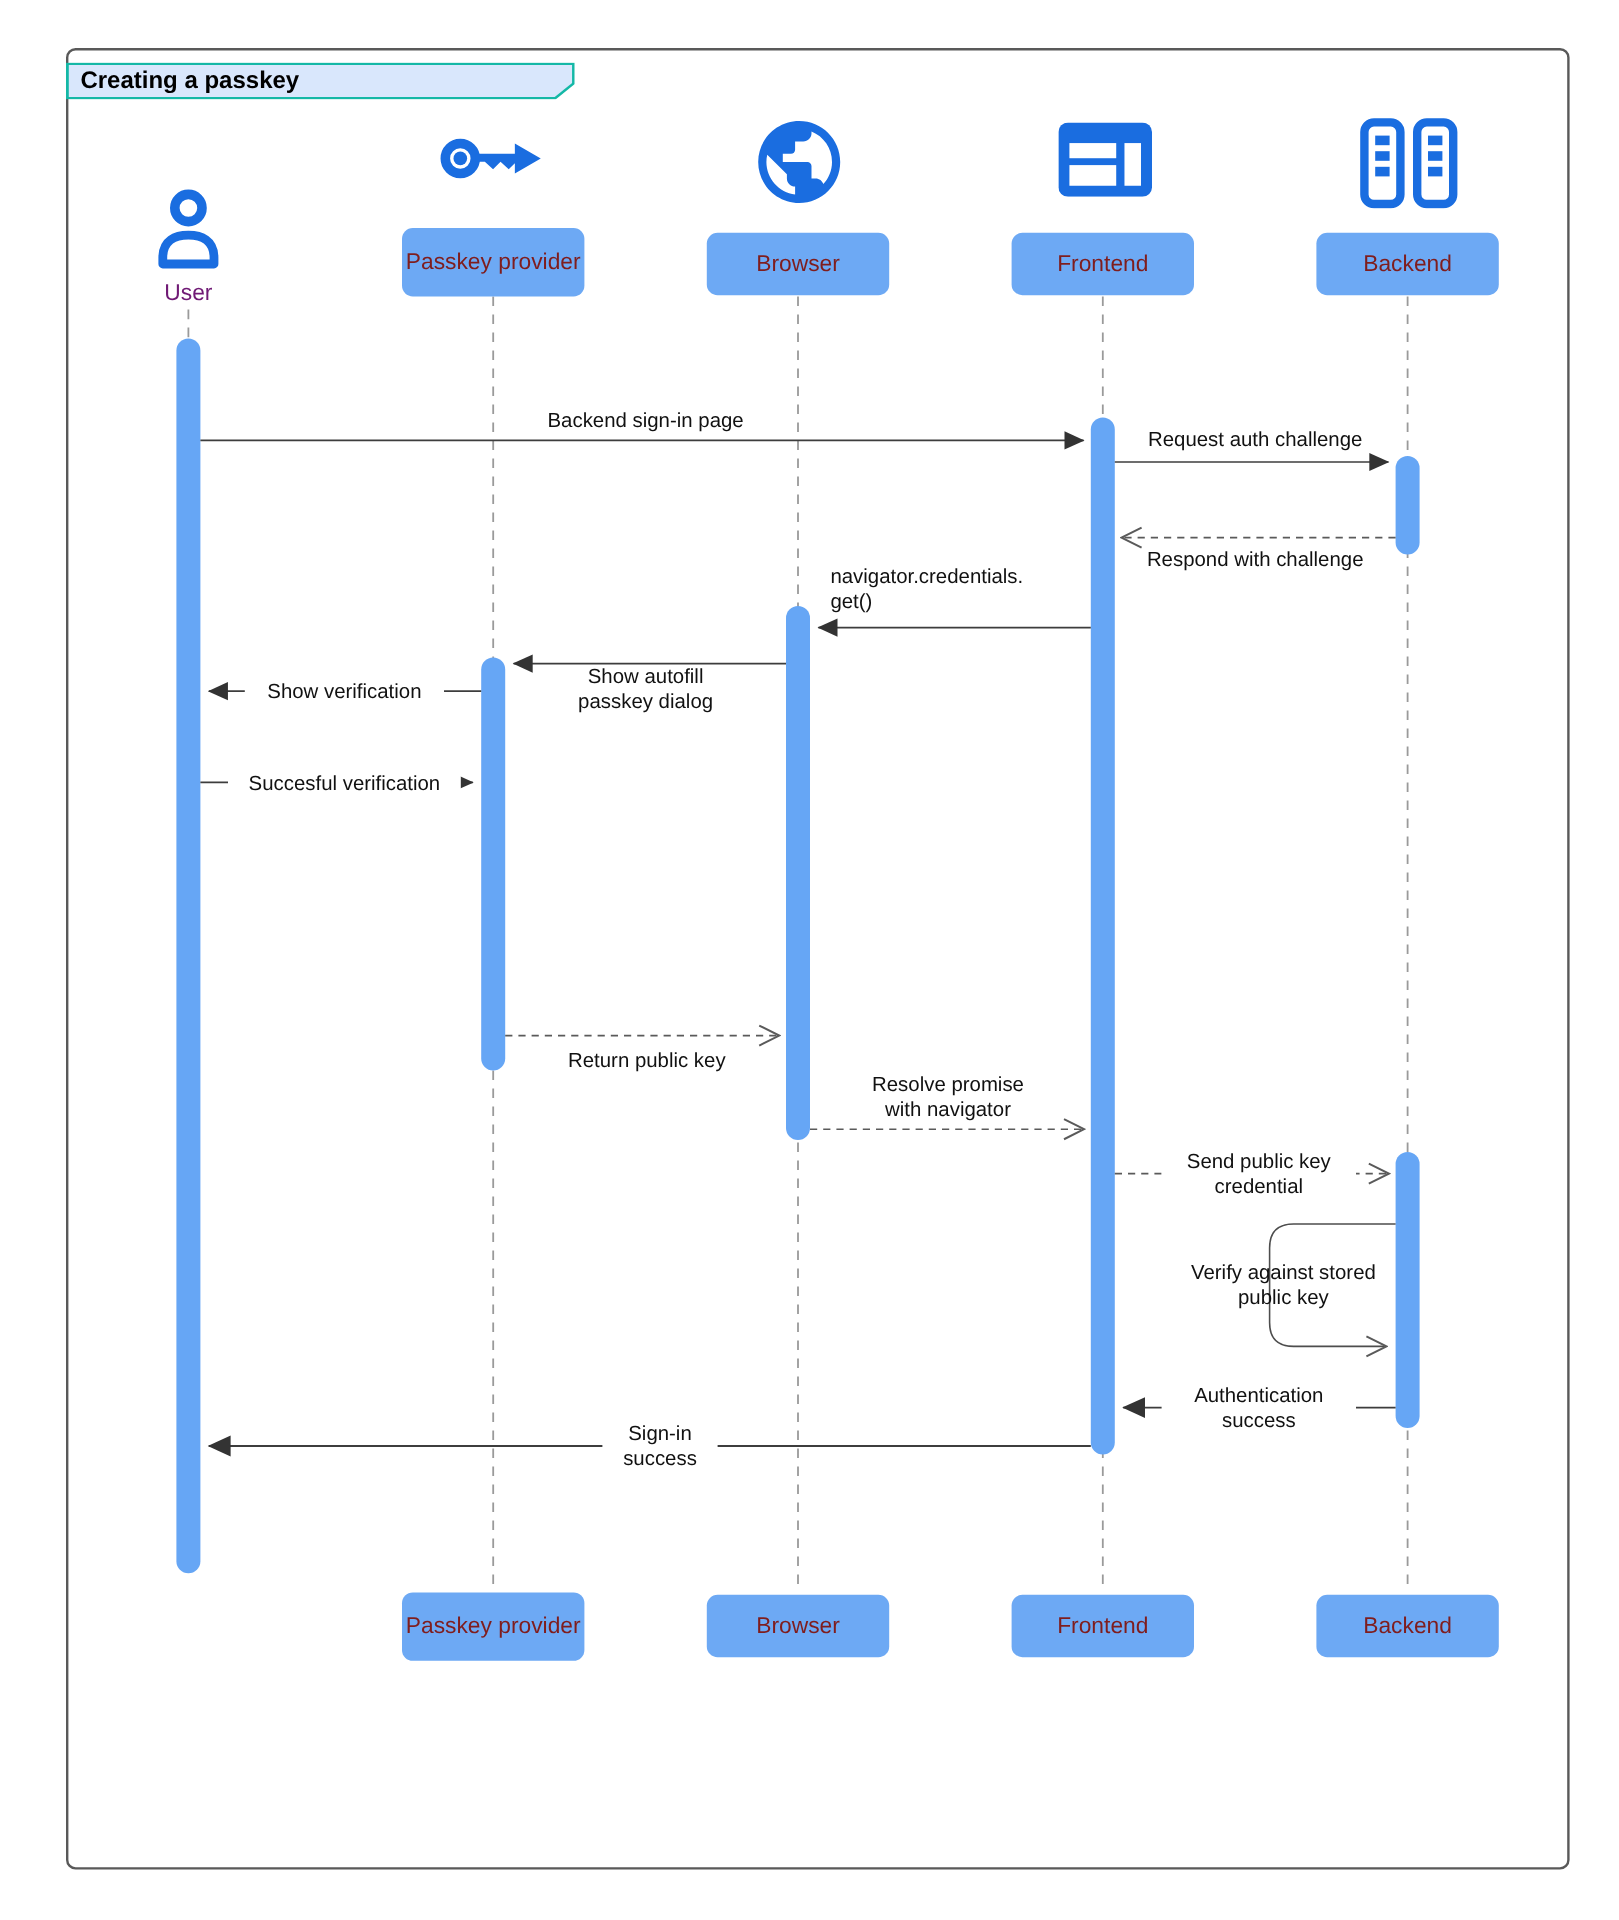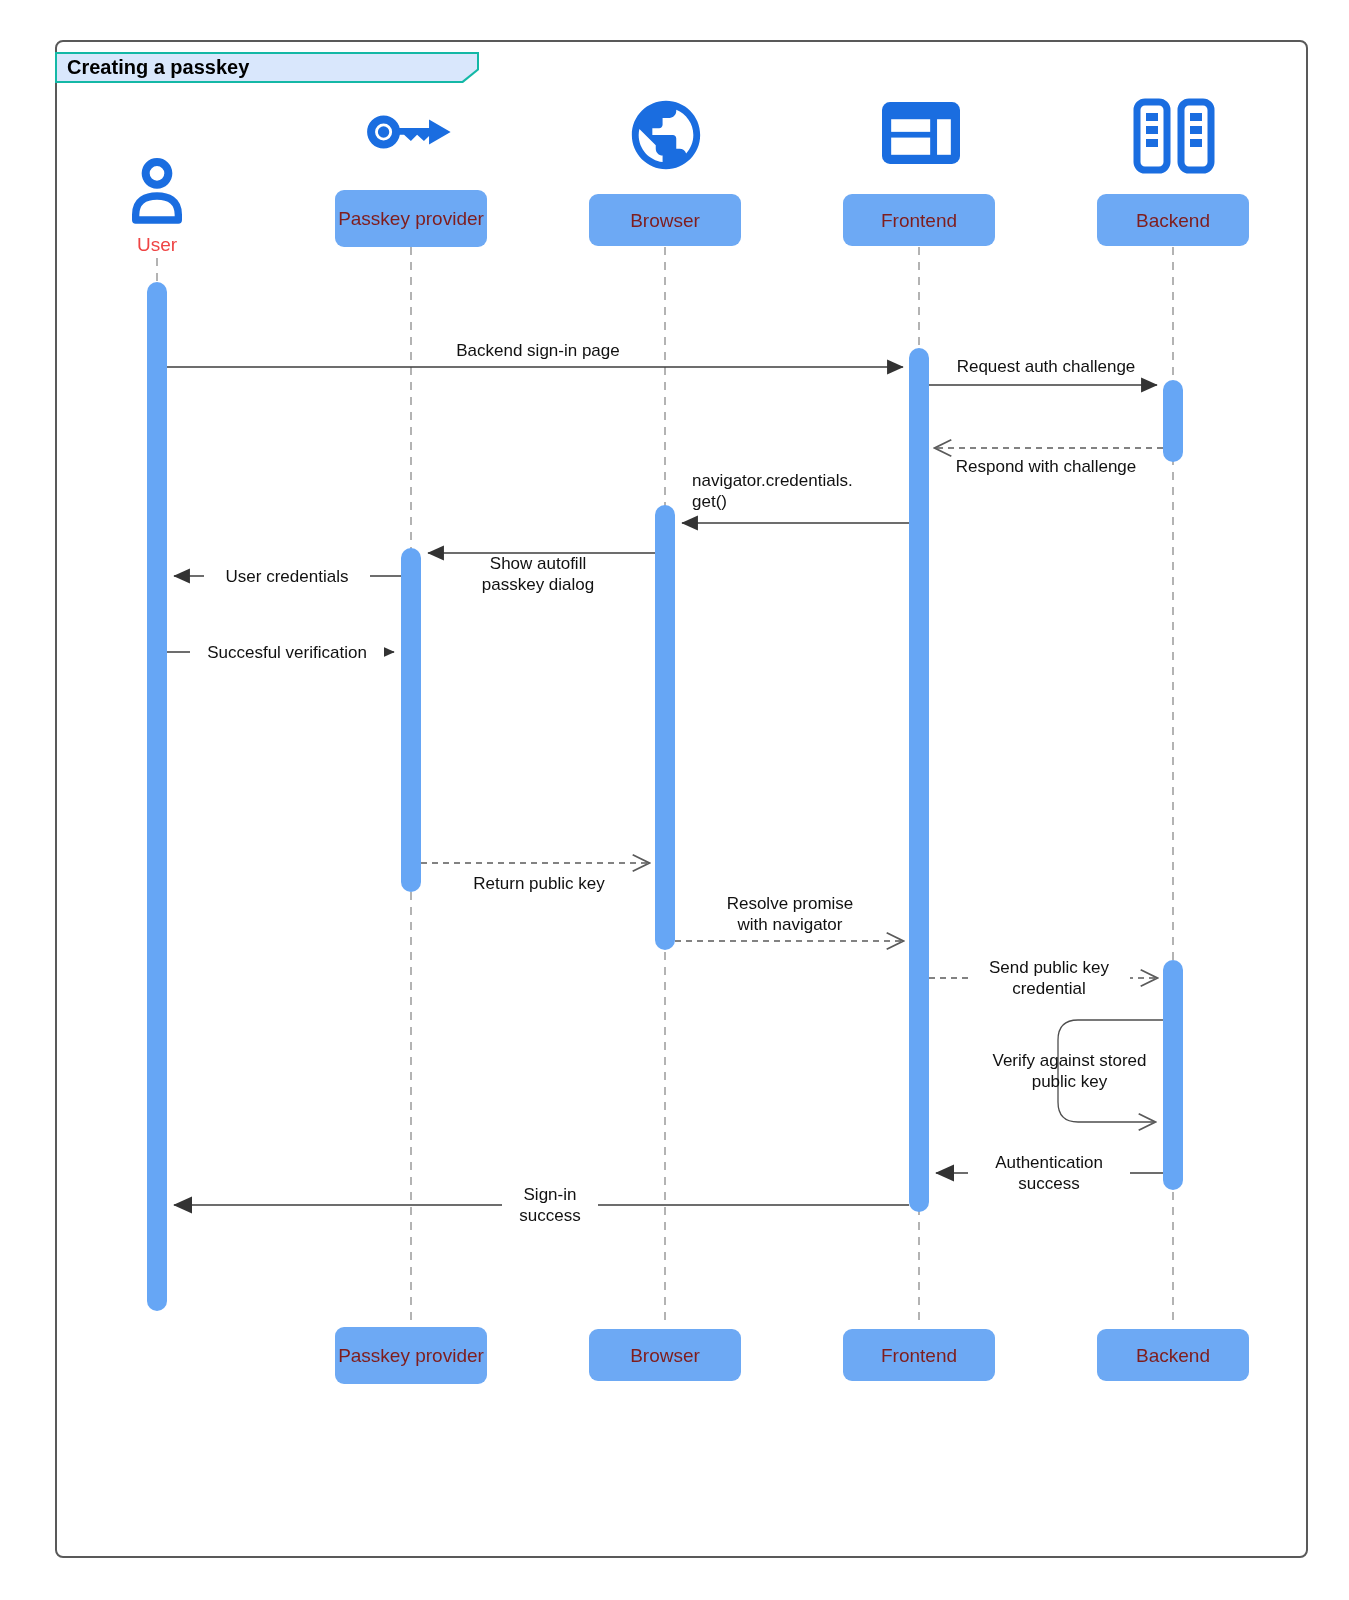--- a/index.html
+++ b/index.html
@@ -39,7 +39,7 @@
   .msg-label.on-line{background:#ffffff;padding:0 3px;}
   .msg-label.left{text-align:left;}
   .user-label{
-    position:absolute;font-size:19px;text-align:center;color:#ef4444;
+    position:absolute;font-size:19px;text-align:center;color:#701a75;
   }
   .iconwrap{position:absolute;}
   svg.overlay{position:absolute;left:0;top:0;pointer-events:none;}

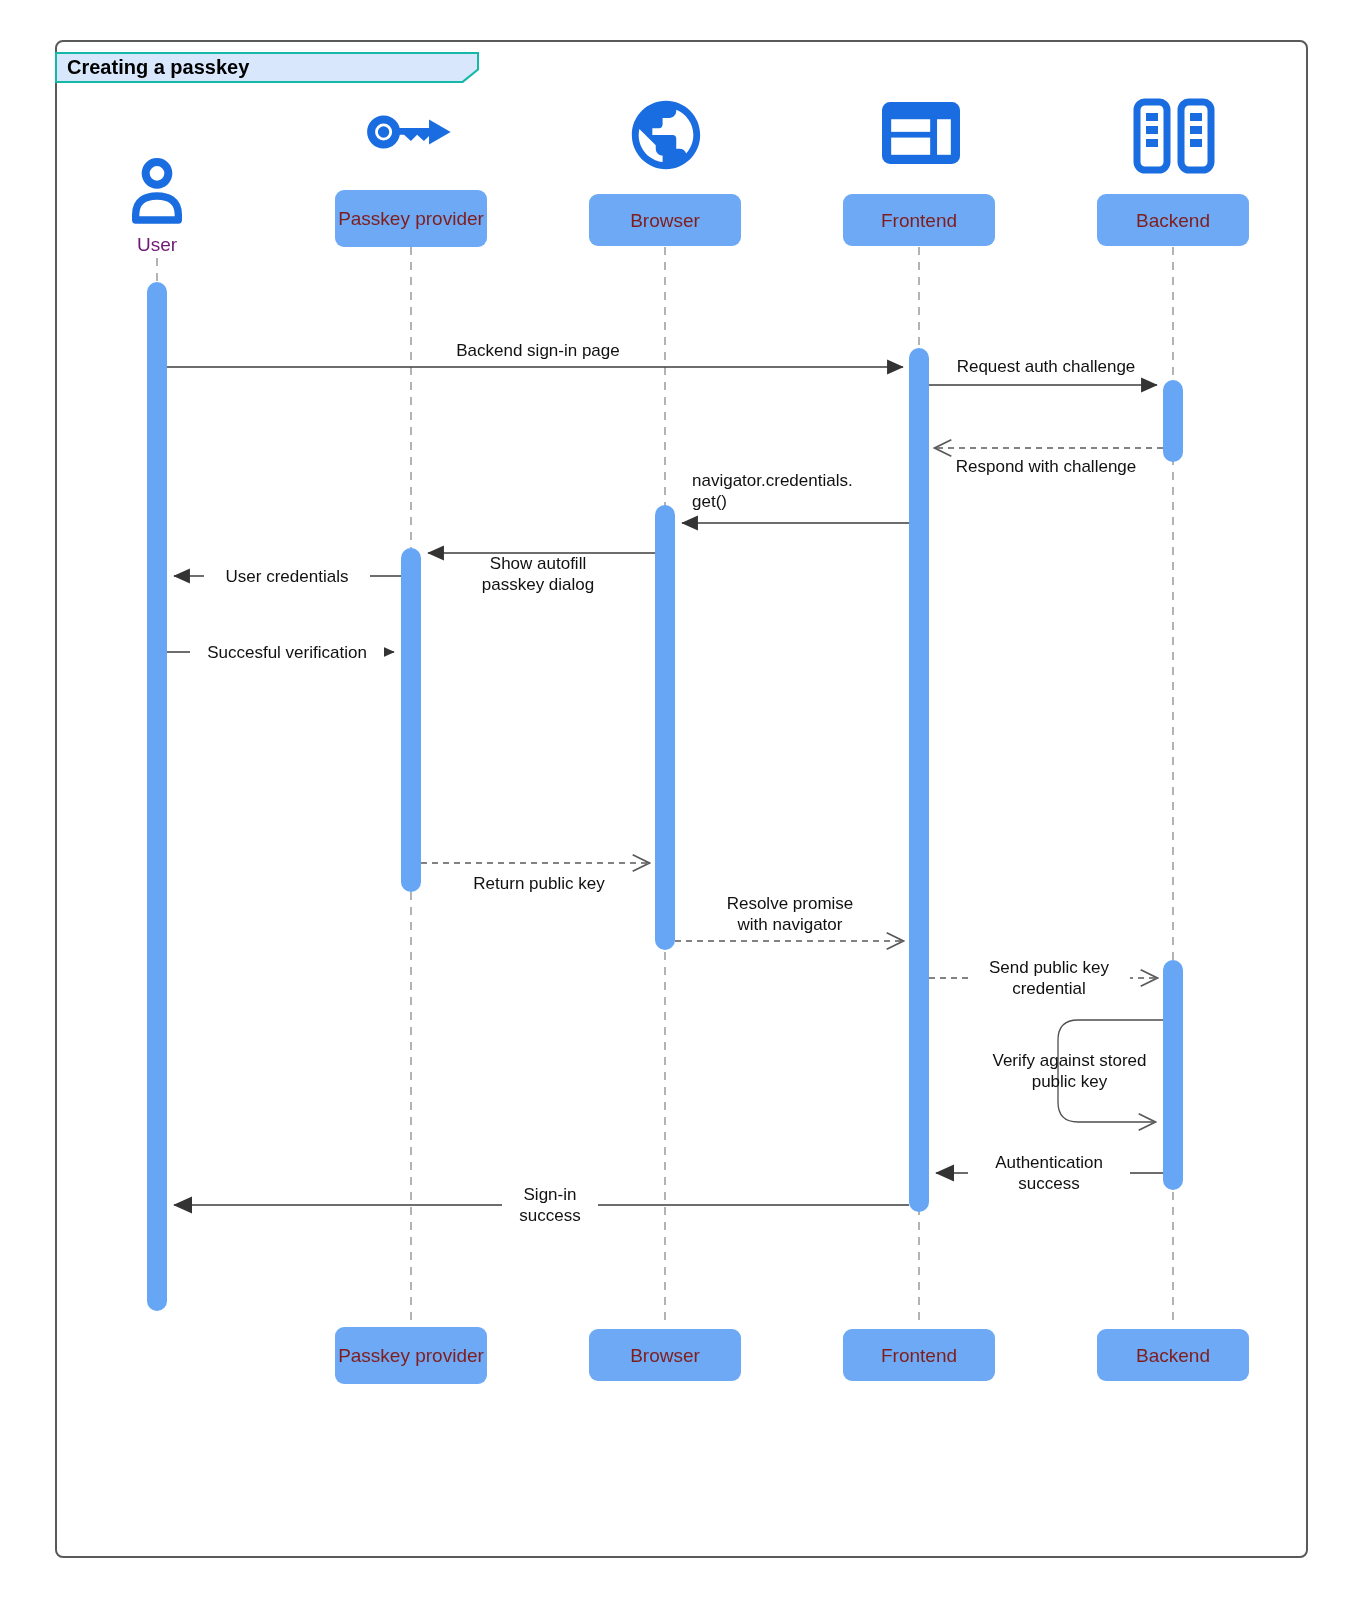--- a/index.html
+++ b/index.html
@@ -102,7 +102,7 @@
   <div class="msg-label" style="left:946px;top:456px;width:200px;">Respond with challenge</div>
   <div class="msg-label left" style="left:692px;top:470px;width:192px;">navigator.credentials. get()</div>
   <div class="msg-label" style="left:468px;top:505px;width:140px;margin-top:48px;">Show autofill passkey dialog</div>
-  <div class="msg-label on-line" style="left:204px;top:566px;width:160px;">User credentials</div>
+  <div class="msg-label on-line" style="left:204px;top:566px;width:160px;">Show verification</div>
   <div class="msg-label on-line" style="left:190px;top:642px;width:188px;">Succesful verification</div>
   <div class="msg-label on-line" style="left:455px;top:853px;width:162px;margin-top:20px;">Return public key</div>
   <div class="msg-label" style="left:712px;top:893px;width:156px;">Resolve promise with navigator</div>

